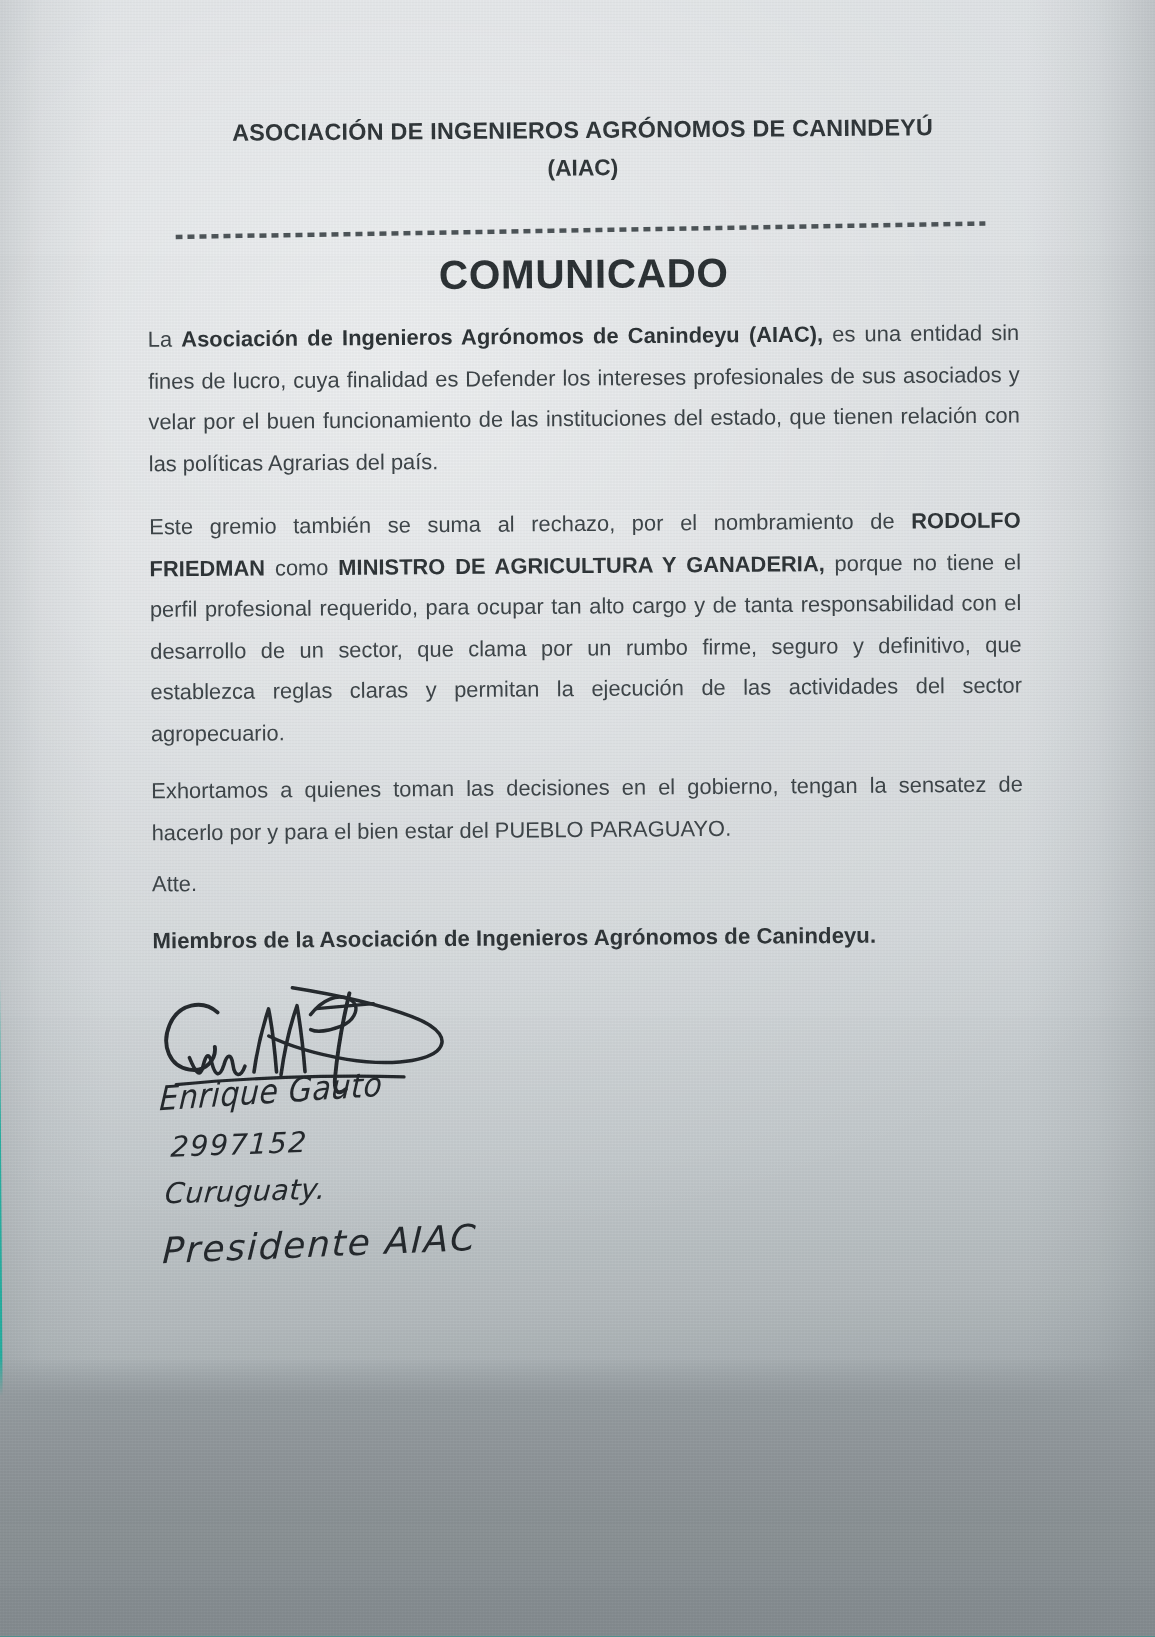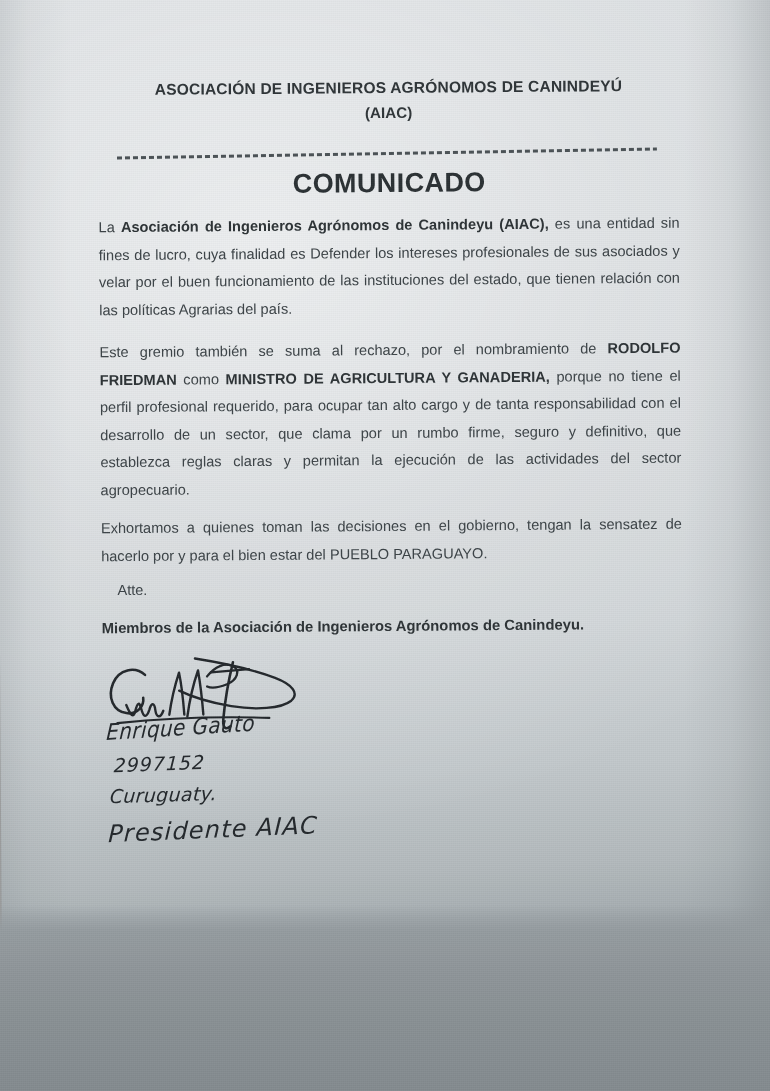--- a/index.html
+++ b/index.html
@@ -20,7 +20,7 @@
     width: 770px;
     height: 1091px;
     overflow: hidden;
-    background: #a3a3a3;
+    background: #14b8a6;
   }
 
   

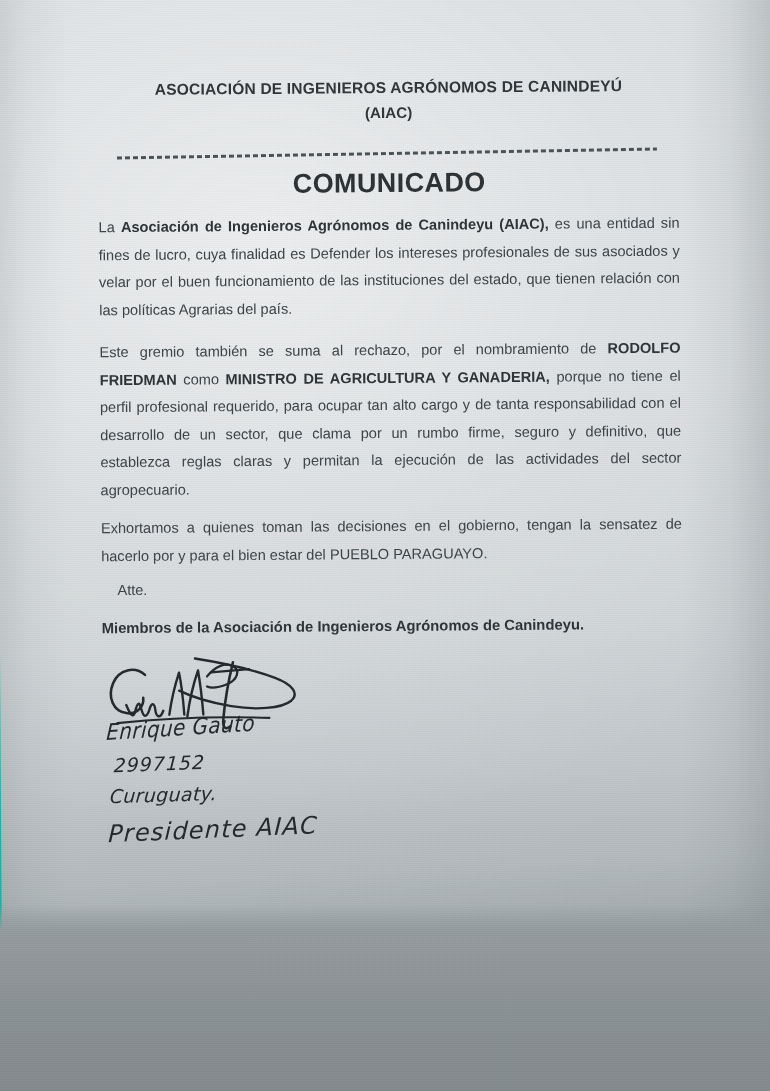--- a/index.html
+++ b/index.html
@@ -177,7 +177,7 @@
 
   .atte {
     position: absolute;
-    left: 16px;
+    left: 0;
     top: 580px;
     font-size: 14.6px;
     color: #3c4347;

